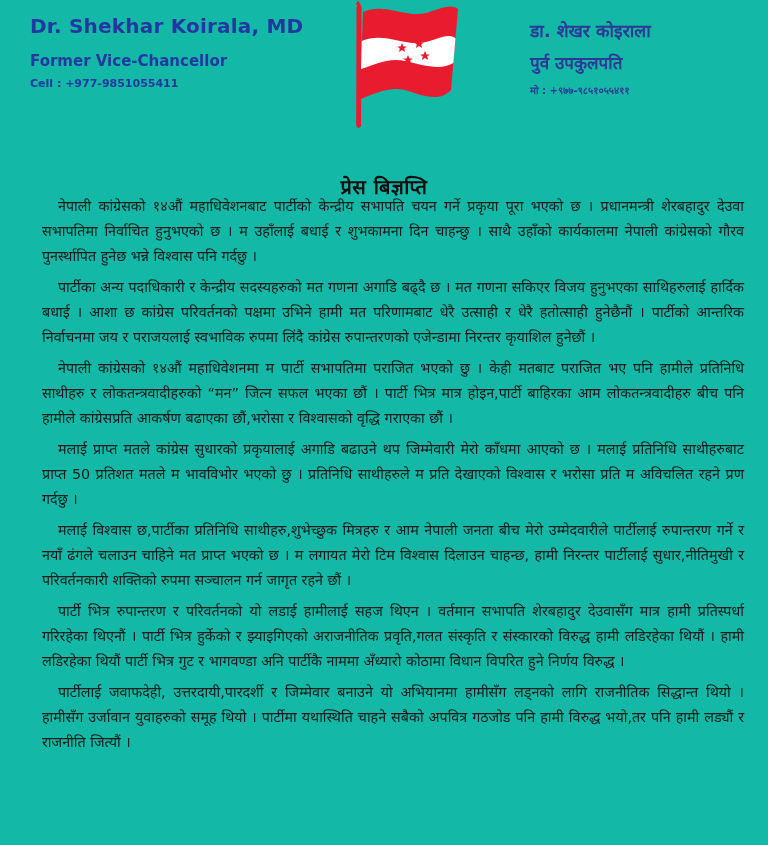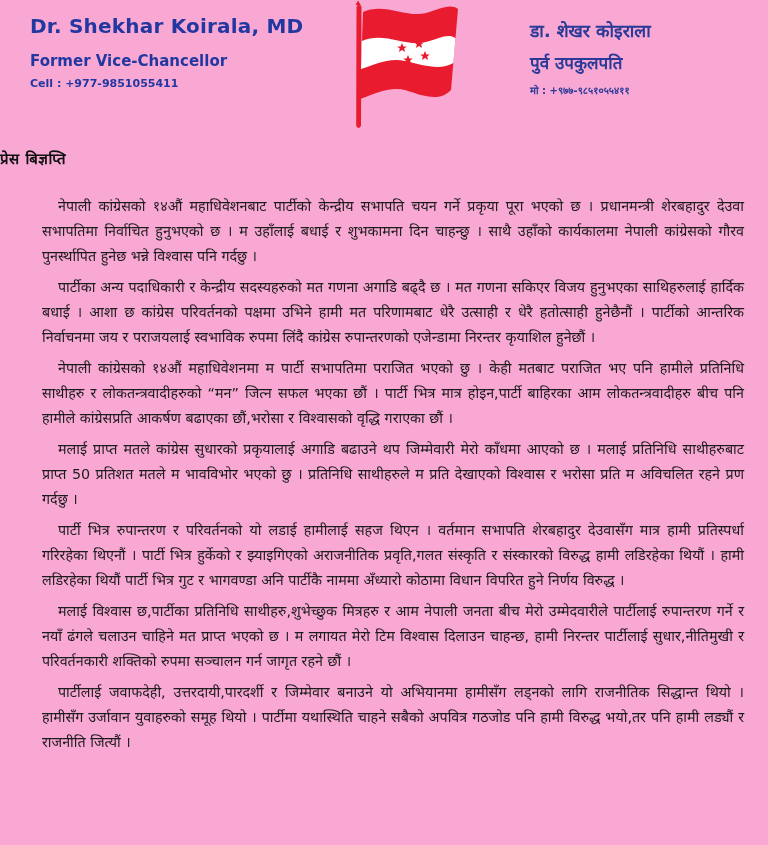--- a/index.html
+++ b/index.html
@@ -7,7 +7,7 @@
   .page {
     position:relative;
     width:768px; height:845px;
-    background:#f9a8d4;
+    background:#14b8a6;
     font-family:"DejaVu Sans", sans-serif;
     overflow:hidden;
   }

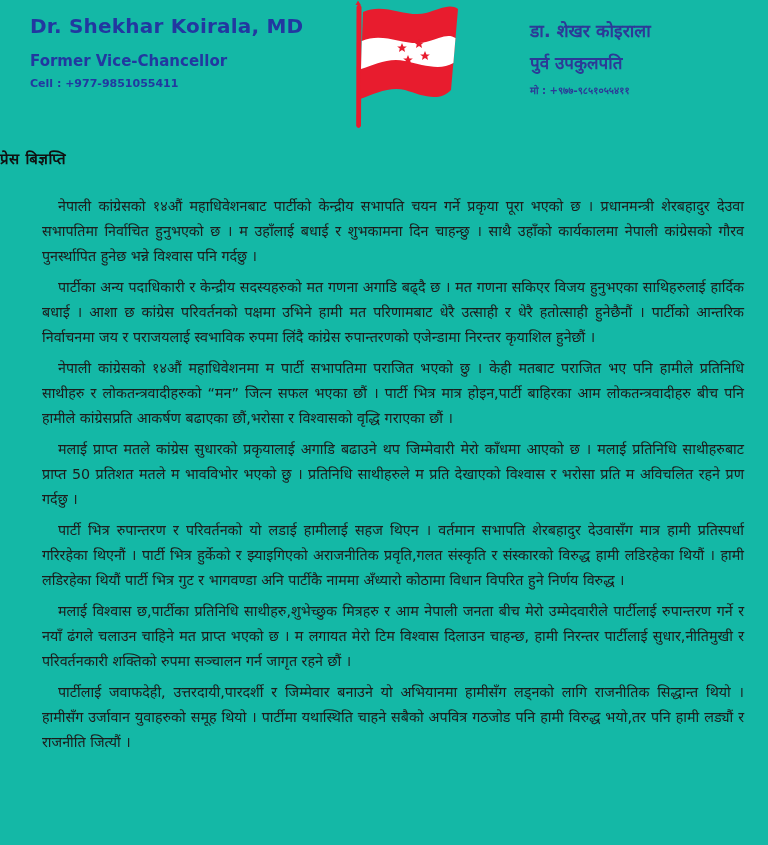--- a/index.html
+++ b/index.html
@@ -24,8 +24,8 @@
   .lh-right .lh-phone { font-size:10px;   font-weight:bold; margin-top:9px; }
   
   .doc-title {
-    position:absolute; top:148px; left:0; width:768px;
-    font-size:15px; font-weight:bold; color:#101010;
+    position:absolute; top:173px; left:0; width:768px;
+    text-align:center; font-size:20px; font-weight:bold; color:#101010;
     letter-spacing:.5px;
   }
   .doc-body {

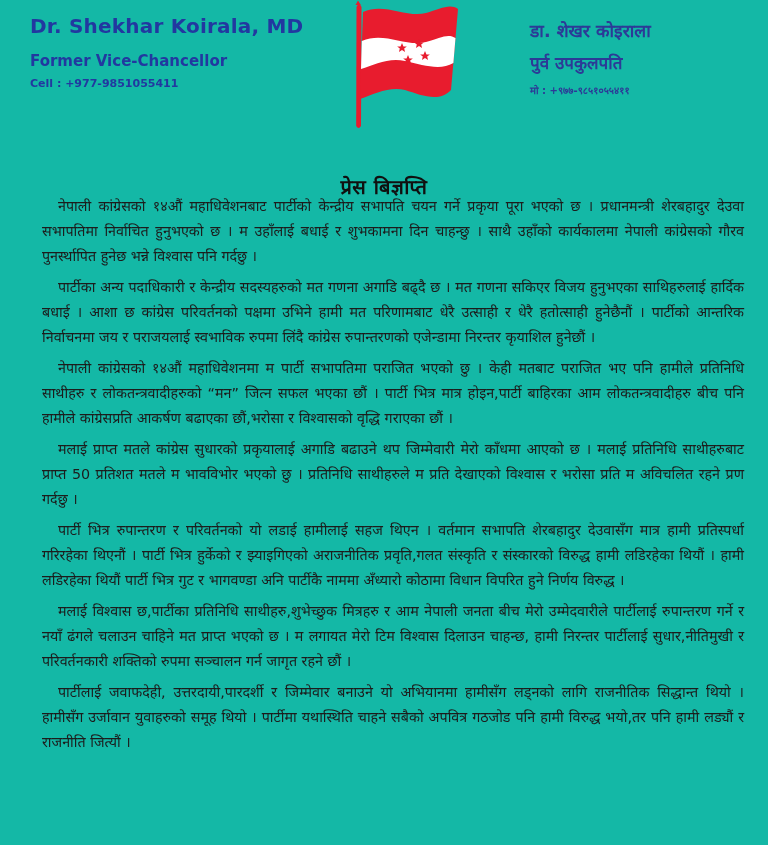--- a/index.html
+++ b/index.html
@@ -94,8 +94,8 @@
     <p class="para">पार्टीका अन्य पदाधिकारी र केन्द्रीय सदस्यहरुको मत गणना अगाडि बढ्दै छ । मत गणना सकिएर विजय हुनुभएका साथिहरुलाई हार्दिक बधाई । आशा छ कांग्रेस परिवर्तनको पक्षमा उभिने हामी मत परिणामबाट धेरै उत्साही र धेरै हतोत्साही हुनेछैनौं । पार्टीको आन्तरिक निर्वाचनमा जय र पराजयलाई स्वभाविक रुपमा लिंदै कांग्रेस रुपान्तरणको एजेन्डामा निरन्तर कृयाशिल हुनेछौं ।</p>
     <p class="para">नेपाली कांग्रेसको १४औं महाधिवेशनमा म पार्टी सभापतिमा पराजित भएको छु । केही मतबाट पराजित भए पनि हामीले प्रतिनिधि साथीहरु र लोकतन्त्रवादीहरुको “मन” जित्न सफल भएका छौं । पार्टी भित्र मात्र होइन,पार्टी बाहिरका आम लोकतन्त्रवादीहरु बीच पनि हामीले कांग्रेसप्रति आकर्षण बढाएका छौं,भरोसा र विश्वासको वृद्धि गराएका छौं ।</p>
     <p class="para">मलाई प्राप्त मतले कांग्रेस सुधारको प्रकृयालाई अगाडि बढाउने थप जिम्मेवारी मेरो काँधमा आएको छ । मलाई प्रतिनिधि साथीहरुबाट प्राप्त 50 प्रतिशत मतले म भावविभोर भएको छु । प्रतिनिधि साथीहरुले म प्रति देखाएको विश्वास र भरोसा प्रति म अविचलित रहने प्रण गर्दछु ।</p>
+    <p class="para">मलाई विश्वास छ,पार्टीका प्रतिनिधि साथीहरु,शुभेच्छुक मित्रहरु र आम नेपाली जनता बीच मेरो उम्मेदवारीले पार्टीलाई रुपान्तरण गर्ने र नयाँ ढंगले चलाउन चाहिने मत प्राप्त भएको छ । म लगायत मेरो टिम विश्वास दिलाउन चाहन्छ, हामी निरन्तर पार्टीलाई सुधार,नीतिमुखी र परिवर्तनकारी शक्तिको रुपमा सञ्चालन गर्न जागृत रहने छौं ।</p>
     <p class="para">पार्टी भित्र रुपान्तरण र परिवर्तनको यो लडाई हामीलाई सहज थिएन । वर्तमान सभापति शेरबहादुर देउवासँग मात्र हामी प्रतिस्पर्धा गरिरहेका थिएनौं । पार्टी भित्र हुर्केको र झ्याइगिएको अराजनीतिक प्रवृति,गलत संस्कृति र संस्कारको विरुद्ध हामी लडिरहेका थियौं । हामी लडिरहेका थियौं पार्टी भित्र गुट र भागवण्डा अनि पार्टीकै नाममा अँध्यारो कोठामा विधान विपरित हुने निर्णय विरुद्ध ।</p>
-    <p class="para">मलाई विश्वास छ,पार्टीका प्रतिनिधि साथीहरु,शुभेच्छुक मित्रहरु र आम नेपाली जनता बीच मेरो उम्मेदवारीले पार्टीलाई रुपान्तरण गर्ने र नयाँ ढंगले चलाउन चाहिने मत प्राप्त भएको छ । म लगायत मेरो टिम विश्वास दिलाउन चाहन्छ, हामी निरन्तर पार्टीलाई सुधार,नीतिमुखी र परिवर्तनकारी शक्तिको रुपमा सञ्चालन गर्न जागृत रहने छौं ।</p>
     <p class="para">पार्टीलाई जवाफदेही, उत्तरदायी,पारदर्शी र जिम्मेवार बनाउने यो अभियानमा हामीसँग लड्नको लागि राजनीतिक सिद्धान्त थियो । हामीसँग उर्जावान युवाहरुको समूह थियो । पार्टीमा यथास्थिति चाहने सबैको अपवित्र गठजोड पनि हामी विरुद्ध भयो,तर पनि हामी लड्यौं र राजनीति जित्यौं ।</p>
   </div>
 

